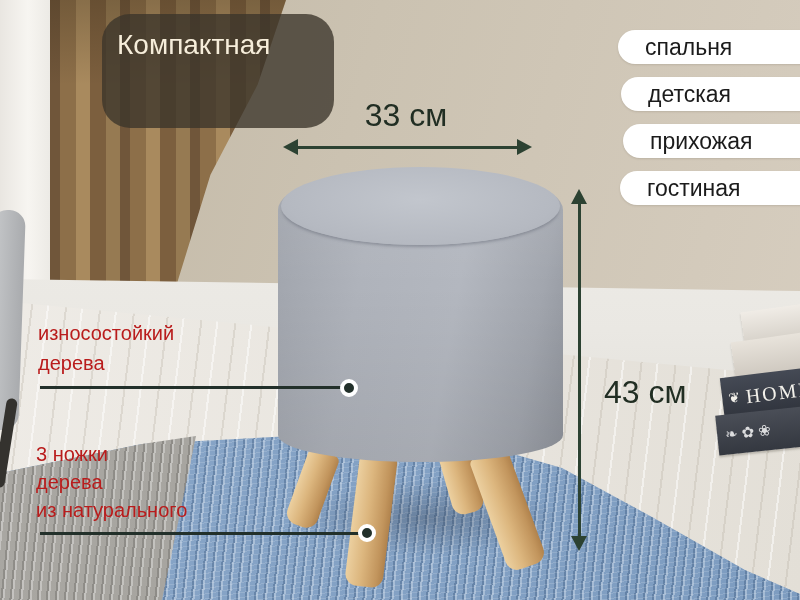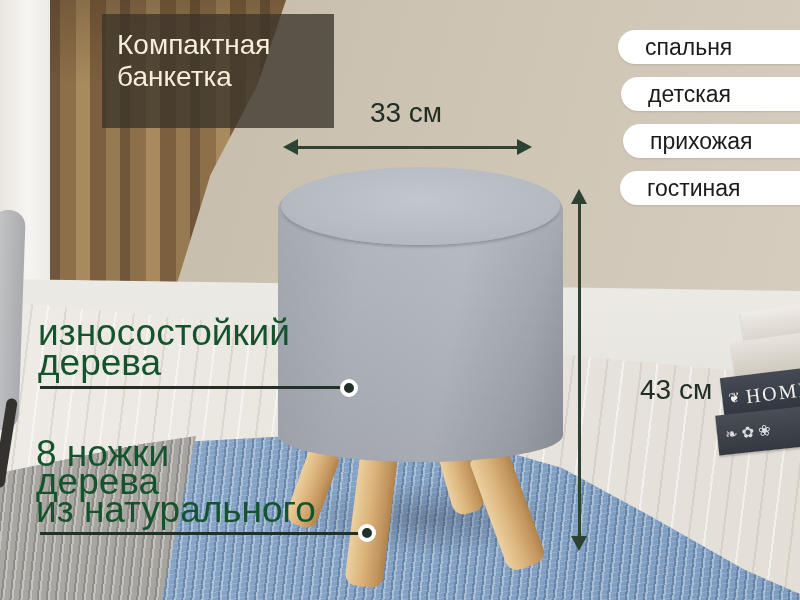--- a/index.html
+++ b/index.html
@@ -72,7 +72,7 @@
   
   .title-overlay{left:102px;top:14px;width:232px;height:114px;
     background:rgba(59,53,42,.78);color:#f6edda;font-size:28px;line-height:32px;
-    padding:15px 0 0 15px;box-sizing:border-box;}
+    padding:15px 0 0 15px;box-sizing:border-box;border-radius:28px;}
   .tag{height:34px;border-radius:17px;background:#ffffff;color:#1b1b1b;
     font-size:23px;line-height:34px;padding-left:27px;width:200px;
     box-shadow:0 1px 2px rgba(90,80,60,.18);}

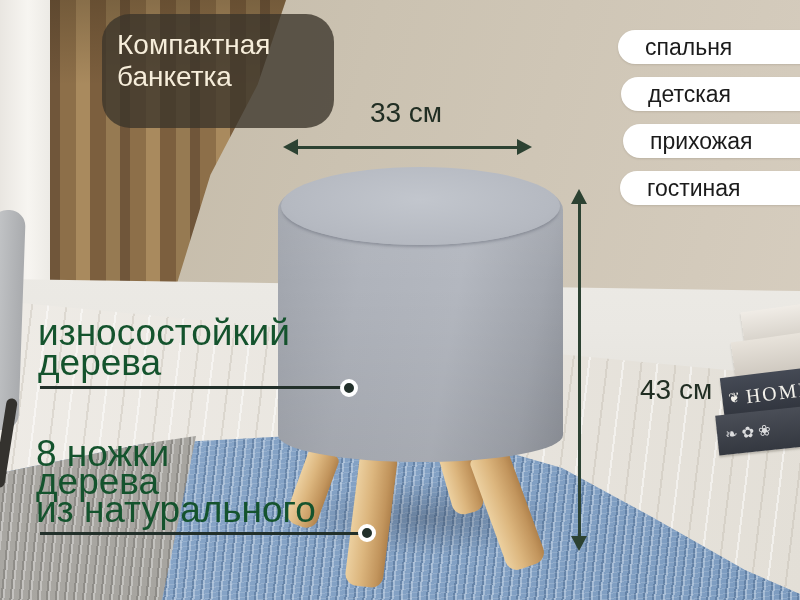--- a/index.html
+++ b/index.html
@@ -135,7 +135,6 @@
 
   <div class="abs title-overlay">
     <div>Компактная</div>
-    <div>банкетка</div>
   </div>
 
   <div class="abs tag tag1">спальня</div>

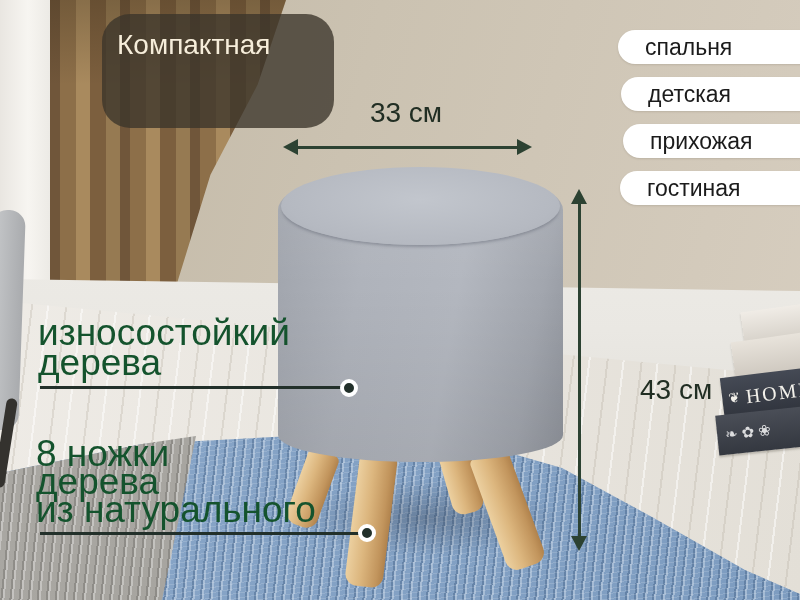--- a/index.html
+++ b/index.html
@@ -79,7 +79,7 @@
   .tag1{left:618px;top:30px;} .tag2{left:621px;top:77px;}
   .tag3{left:623px;top:124px;} .tag4{left:620px;top:171px;}
 
-  .dim-label{color:#212e23;font-size:28px;}
+  .dim-label{color:#212e23;font-size:32px;}
   .dimw-label{left:360px;top:97px;width:92px;text-align:center;}
   .dimw-line{left:296px;top:146px;width:223px;height:3px;background:#2c4232;}
   .ah{width:0;height:0;}

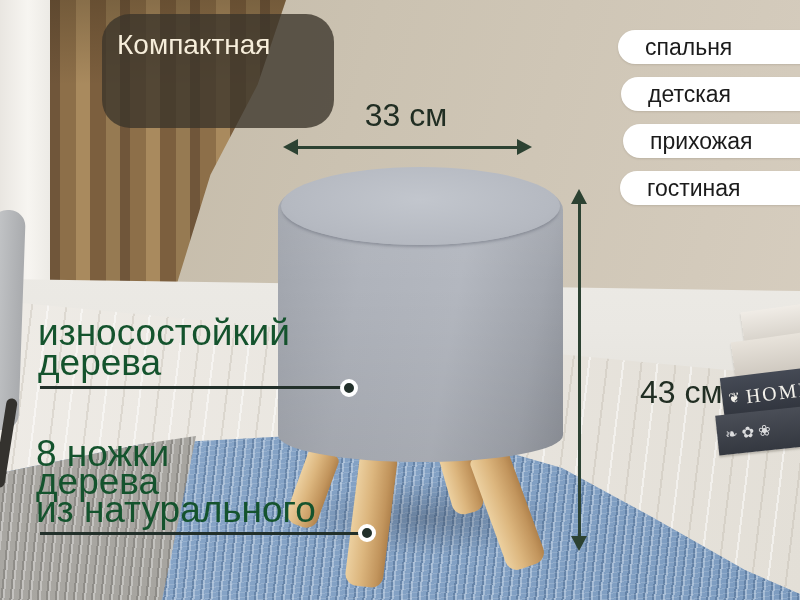--- a/index.html
+++ b/index.html
@@ -90,7 +90,7 @@
   .ah-up{left:571px;top:189px;border-left:8px solid rgba(0,0,0,0);border-right:8px solid rgba(0,0,0,0);border-bottom:15px solid #2c4232;}
   .ah-down{left:571px;top:536px;border-left:8px solid rgba(0,0,0,0);border-right:8px solid rgba(0,0,0,0);border-top:15px solid #2c4232;}
 
-  .callout-text{color:#14532d;font-size:37px;}
+  .callout-text{color:#b91c1c;font-size:20px;}
   .callout1-text{left:38px;top:318px;line-height:30px;}
   .callout2-text{left:36px;top:440px;line-height:28px;}
   .callout-line{height:3px;background:#22302a;}

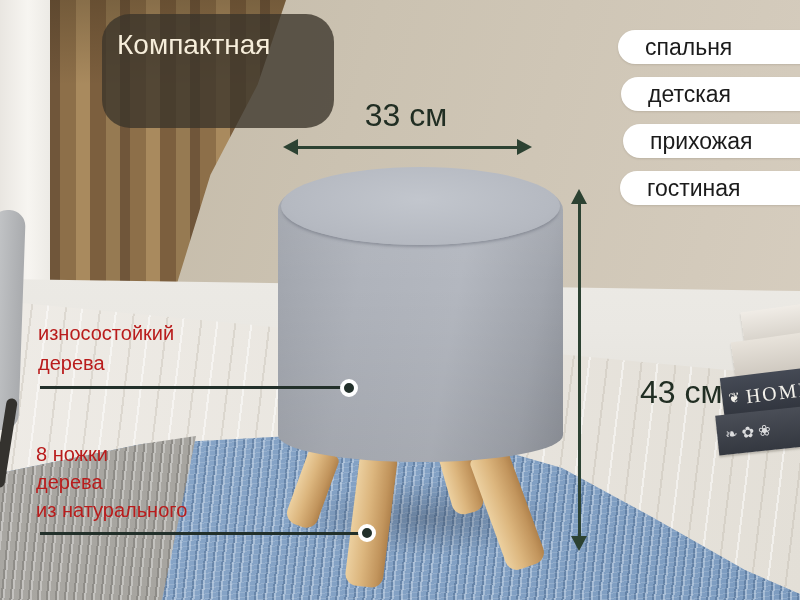--- a/index.html
+++ b/index.html
@@ -85,7 +85,7 @@
   .ah{width:0;height:0;}
   .ah-left{left:283px;top:139px;border-top:8px solid rgba(0,0,0,0);border-bottom:8px solid rgba(0,0,0,0);border-right:15px solid #2c4232;}
   .ah-right{left:517px;top:139px;border-top:8px solid rgba(0,0,0,0);border-bottom:8px solid rgba(0,0,0,0);border-left:15px solid #2c4232;}
-  .dimh-label{left:604px;top:374px;padding-left:36px;}
+  .dimh-label{left:604px;top:374px;}
   .dimh-line{left:578px;top:203px;width:3px;height:334px;background:#2c4232;}
   .ah-up{left:571px;top:189px;border-left:8px solid rgba(0,0,0,0);border-right:8px solid rgba(0,0,0,0);border-bottom:15px solid #2c4232;}
   .ah-down{left:571px;top:536px;border-left:8px solid rgba(0,0,0,0);border-right:8px solid rgba(0,0,0,0);border-top:15px solid #2c4232;}

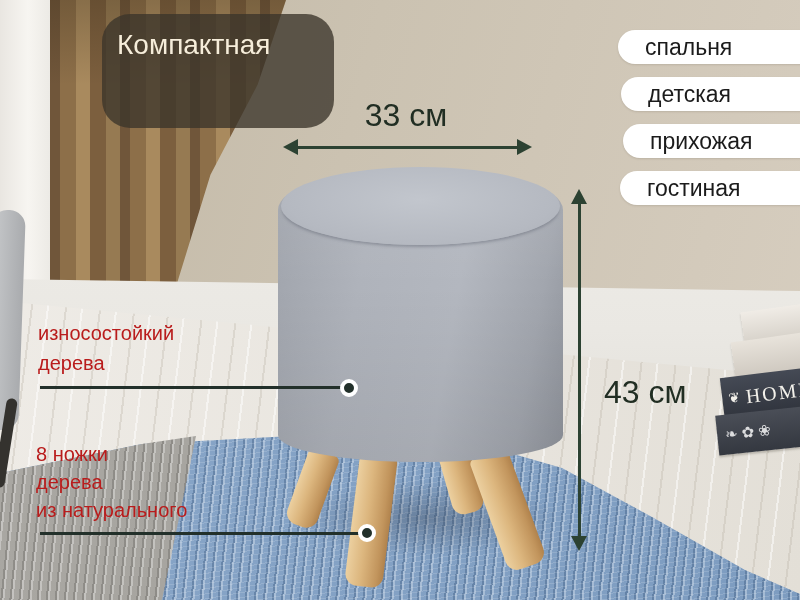--- a/index.html
+++ b/index.html
@@ -160,7 +160,7 @@
   <div class="abs callout-dot callout1-dot"></div>
 
   <div class="abs callout-text callout2-text">
-    <div>8 ножки</div>
+    <div>3 ножки</div>
     <div>дерева</div>
     <div>из натурального</div>
   </div>

